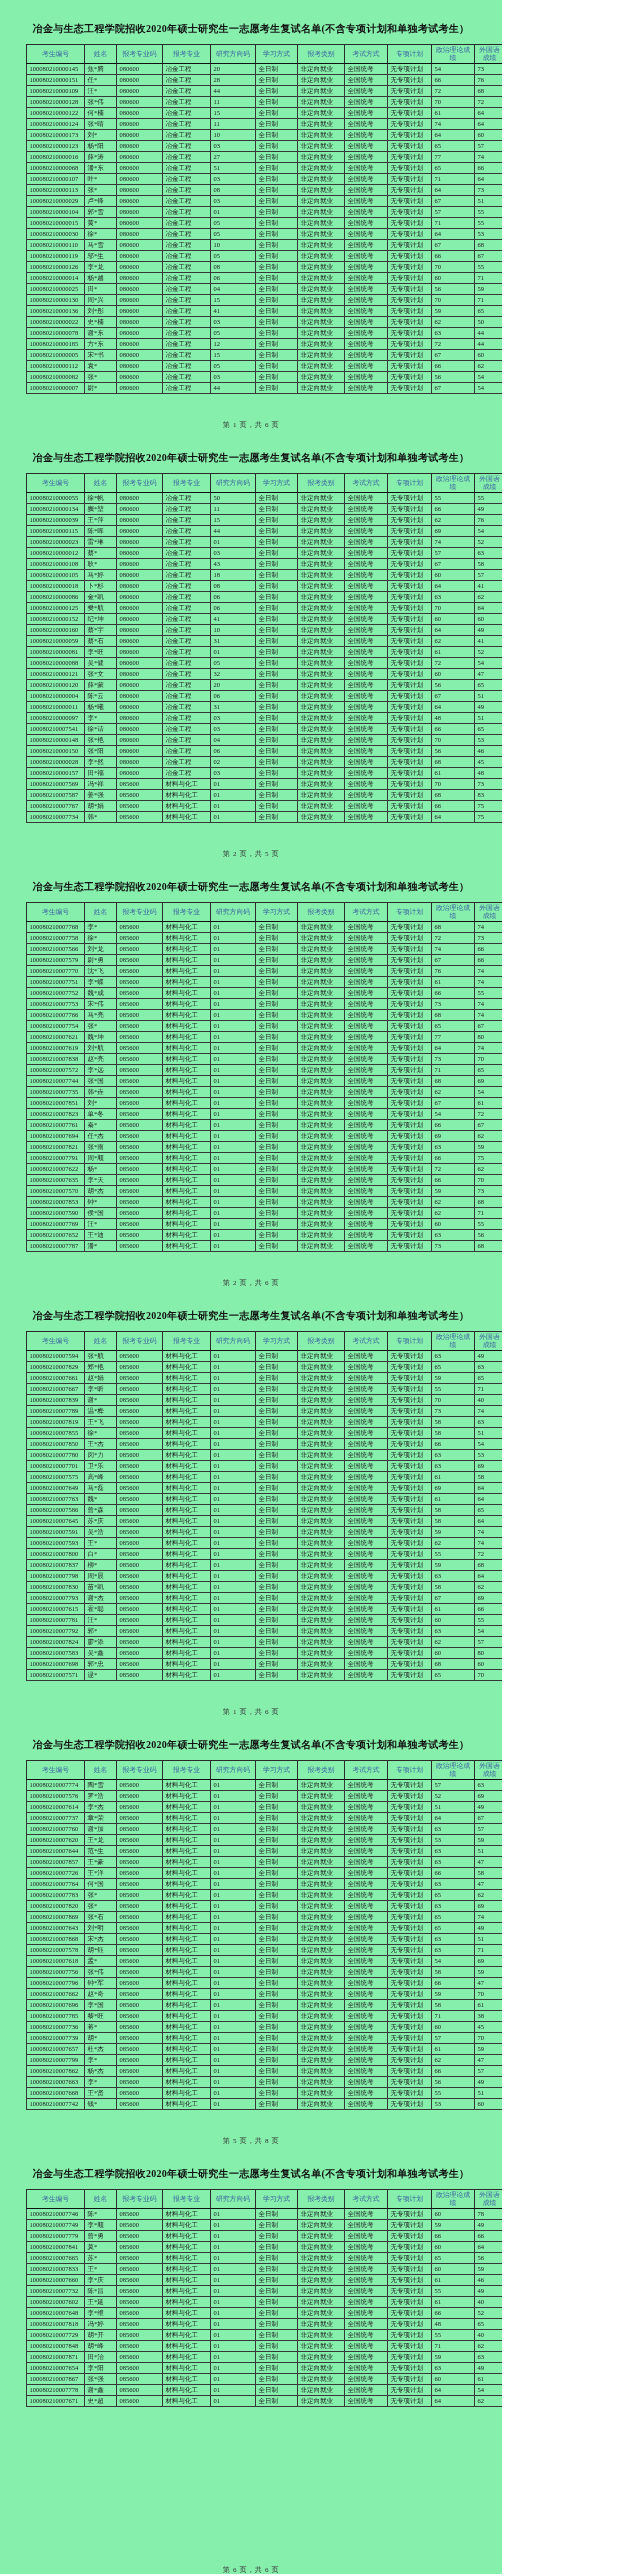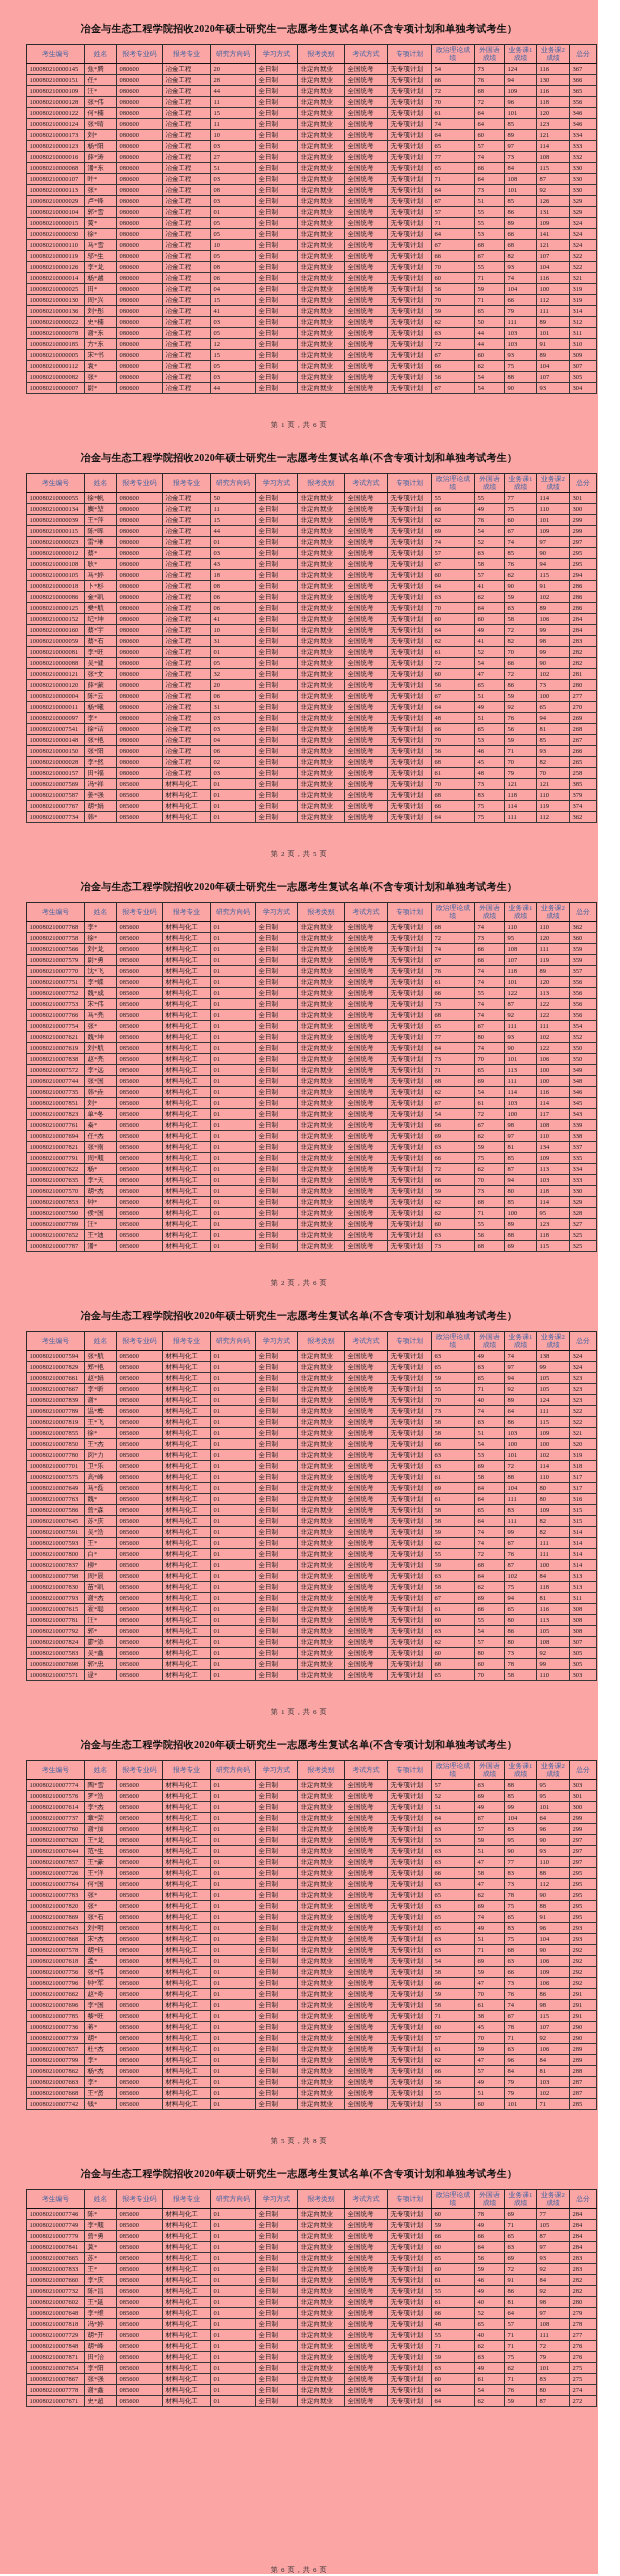--- a/index.html
+++ b/index.html
@@ -8,7 +8,7 @@
     font-family:"Liberation Serif","DejaVu Serif",serif;
     color:#1c1c1c;
   }
-  .page { position:relative; width:598px; height:429px; overflow:hidden; background:#fca5a5; }
+  .page { position:relative; width:502px; height:429px; overflow:hidden; background:#86efac; }
   .doc-title {
     position:absolute; top:22.4px; left:0; right:0;
     text-align:center; font-size:10px; font-weight:700; letter-spacing:0.3px;

